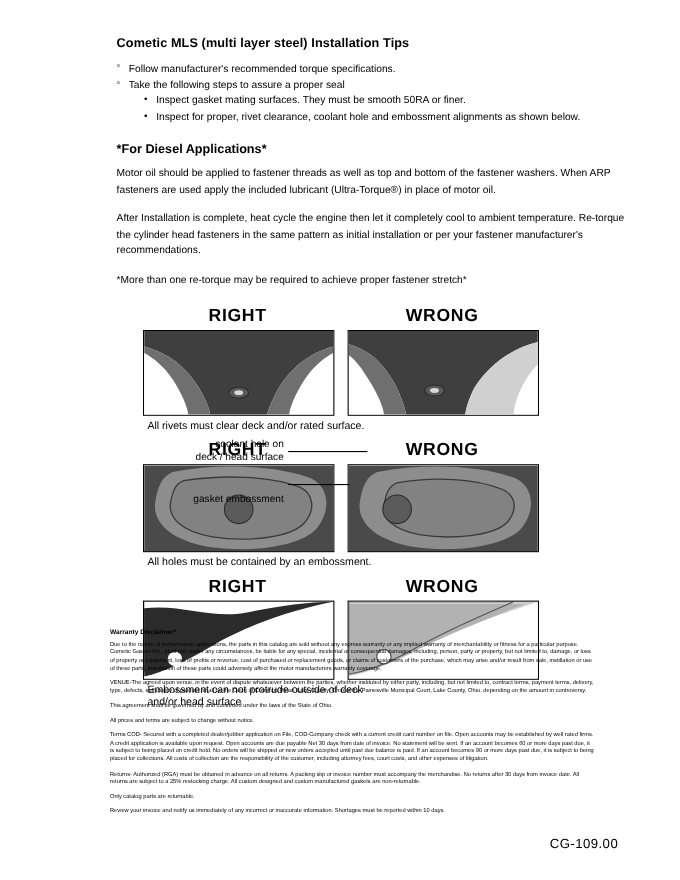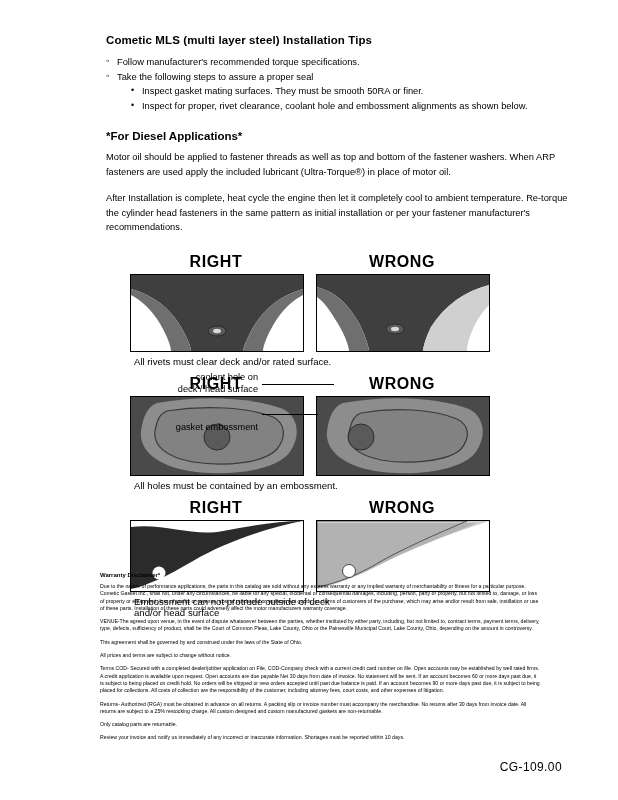--- a/index.html
+++ b/index.html
@@ -183,6 +183,7 @@
 
   <p class="para">Motor oil should be applied to fastener threads as well as top and bottom of the fastener washers. When ARP fasteners are used apply the included lubricant (Ultra-Torque®) in place of motor oil.</p>
   <p class="para">After Installation is complete, heat cycle the engine then let it completely cool to ambient temperature. Re-torque the cylinder head fasteners in the same pattern as initial installation or per your fastener manufacturer's recommendations.</p>
+  <p class="para last">*More than one re-torque may be required to achieve proper fastener stretch*</p>
 
   <div class="figures">
 

